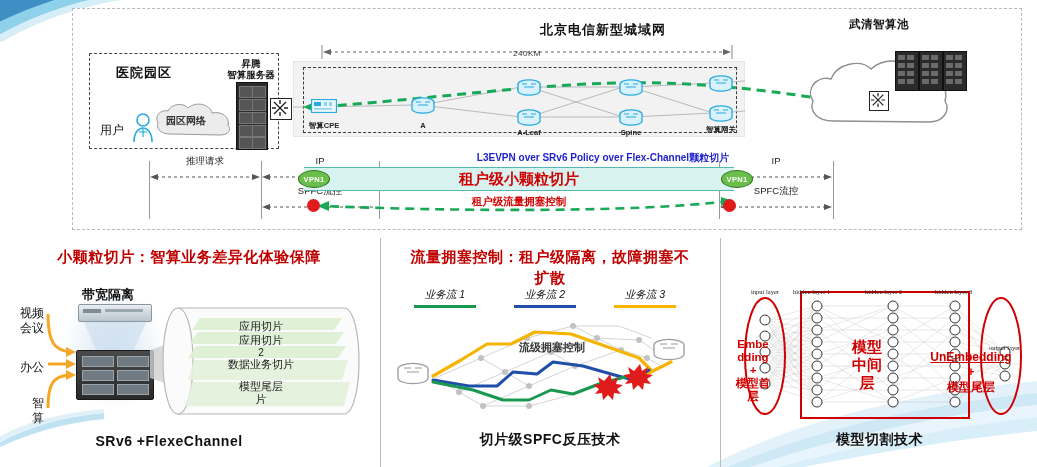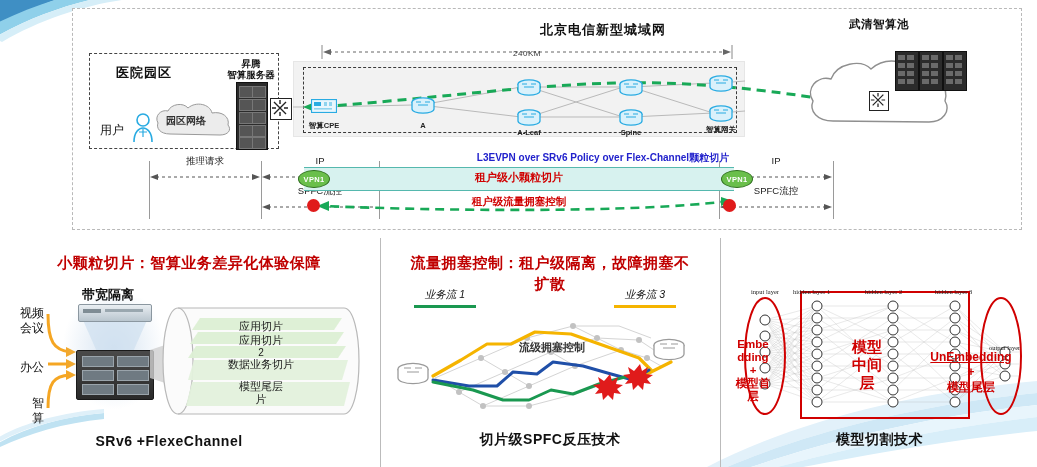--- a/index.html
+++ b/index.html
@@ -383,7 +383,7 @@
     <div class="mlabel" style="left:646px;top:176px;width:114px;">SPFC流控</div>
 
     <div style="position:absolute;left:231px;top:158px;width:430px;height:22px;background:#d7f2ef;border-top:1px solid #55b8ae;border-bottom:1px solid #55b8ae;"></div>
-    <div style="position:absolute;left:231px;top:161px;width:430px;text-align:center;font-size:11px;font-weight:bold;color:#d00000;">租户级小颗粒切片</div>
+    <div style="position:absolute;left:231px;top:161px;width:430px;text-align:center;font-size:15px;font-weight:bold;color:#d00000;">租户级小颗粒切片</div>
 
     <div style="position:absolute;left:232px;top:188px;width:430px;height:18px;">
       <svg width="430" height="18" viewBox="0 0 430 18">

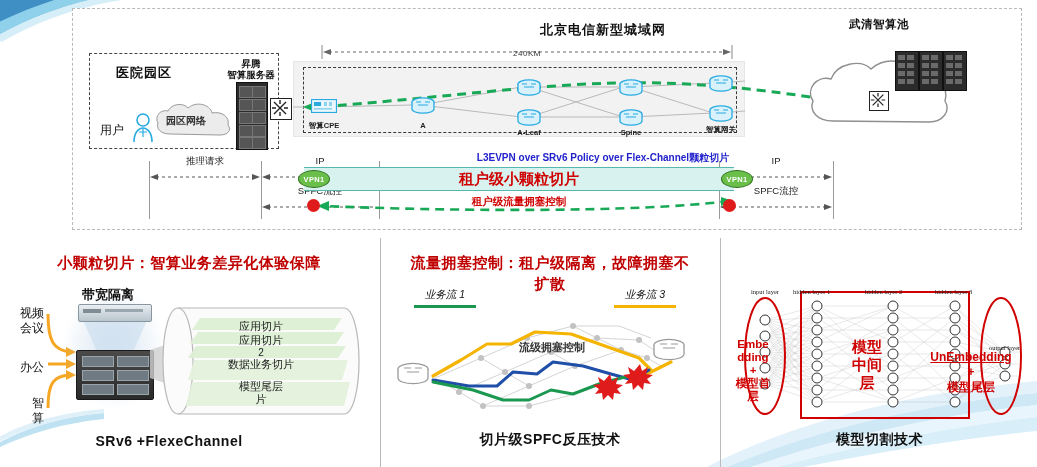--- a/index.html
+++ b/index.html
@@ -79,7 +79,7 @@
   .p3{left:720px;width:317px;border-left:1px solid #bbb;}
   .ptitle{
     position:absolute;top:8px;left:0;right:0;text-align:center;
-    font-size:15px;font-weight:bold;color:#c00000;line-height:21px;letter-spacing:.5px;margin-top:6px;
+    font-size:15px;font-weight:bold;color:#c00000;line-height:21px;letter-spacing:.5px;
   }
   .pfoot{
     position:absolute;bottom:18px;left:0;right:0;text-align:center;

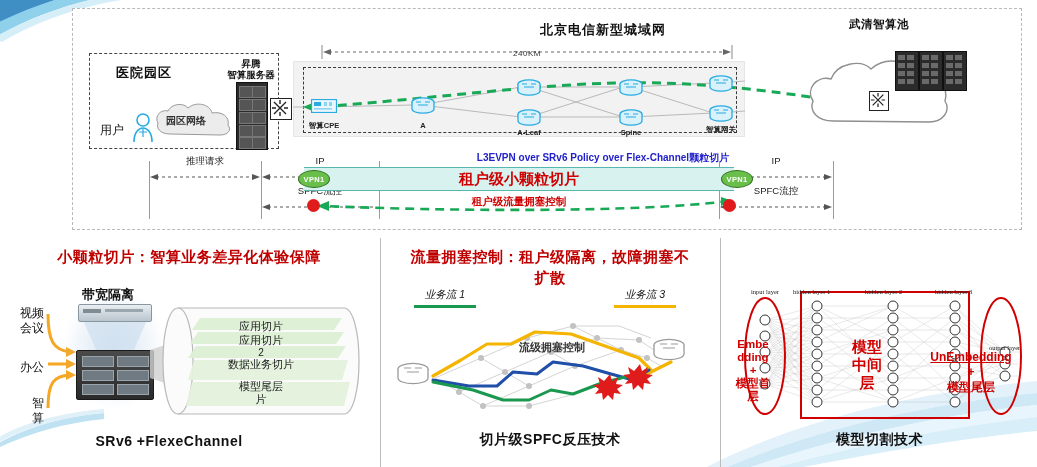--- a/index.html
+++ b/index.html
@@ -484,6 +484,10 @@
         <div class="leg" style="left:22px;">
           <span class="lt">业务流 1</span>
           <span class="ln" style="background:#1a9850;"></span>
+        </div>
+        <div class="leg" style="left:122px;">
+          <span class="lt">业务流 2</span>
+          <span class="ln" style="background:#1f4fa8;"></span>
         </div>
         <div class="leg" style="left:222px;">
           <span class="lt">业务流 3</span>

